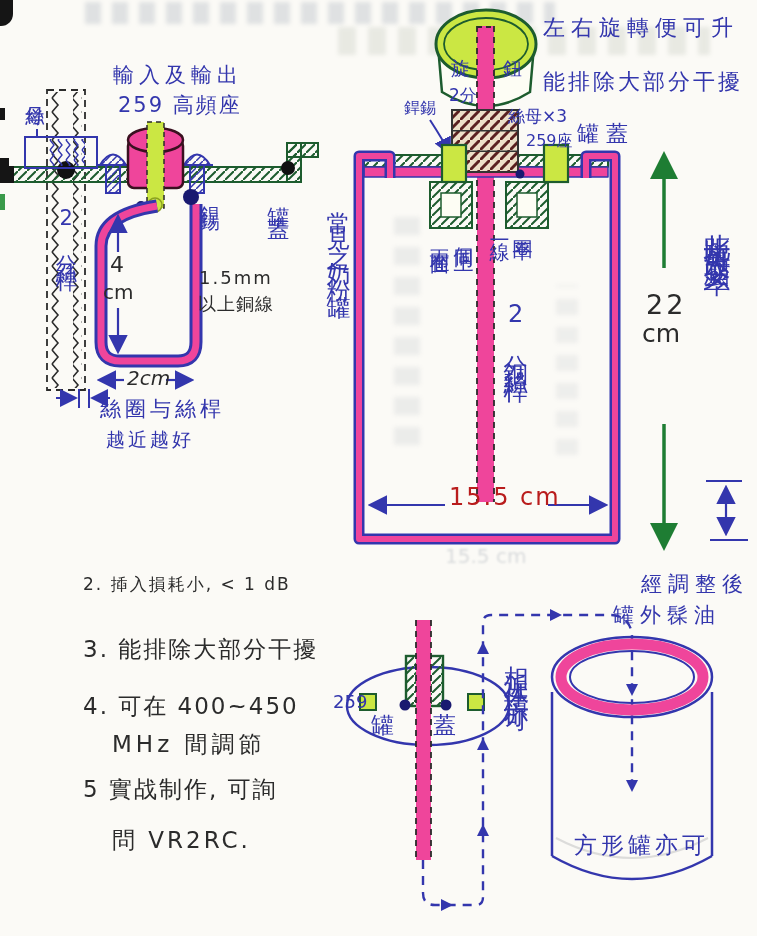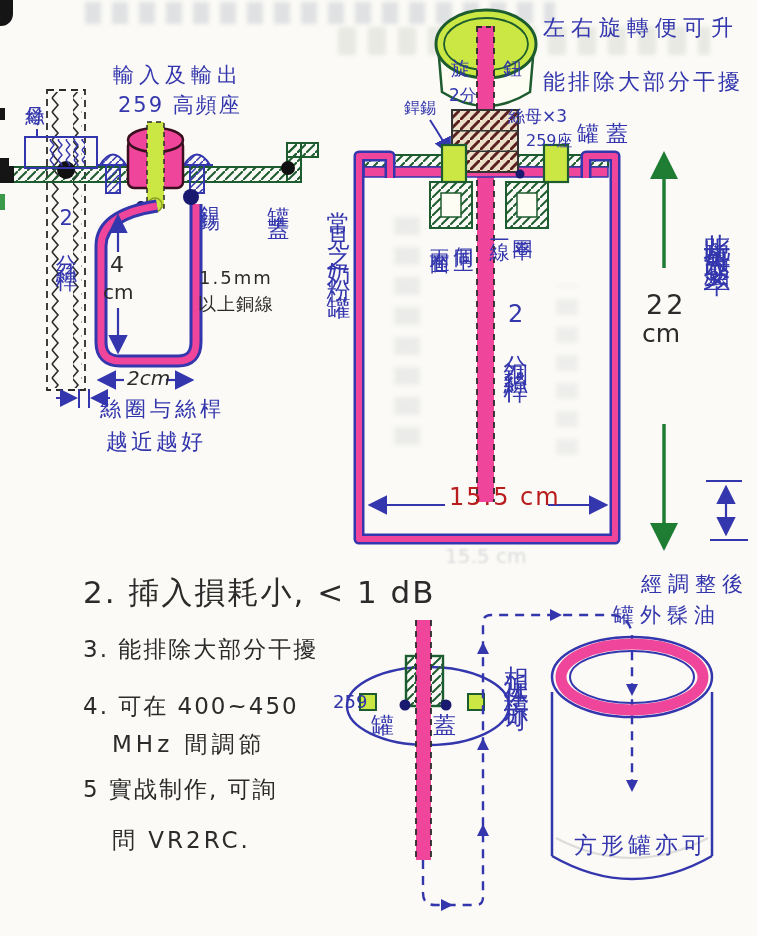--- a/index.html
+++ b/index.html
@@ -223,7 +223,7 @@
   <div class="lbl blk" style="left:198px;top:294px;font-size:18px;letter-spacing:1px;">以上銅線</div>
   <div class="lbl blk" style="left:127px;top:367px;font-size:20px;font-style:italic;">2cm</div>
   <div class="lbl" style="left:100px;top:397px;font-size:21px;letter-spacing:4px;">絲圈与絲桿</div>
-  <div class="lbl" style="left:106px;top:429px;font-size:22px;letter-spacing:3px;">越近越好</div>
+  <div class="lbl" style="left:106px;top:429px;font-size:19px;letter-spacing:3px;">越近越好</div>
 
   <div class="lbl" style="left:451px;top:58px;font-size:19px;">旋</div>
   <div class="lbl" style="left:503px;top:58px;font-size:19px;">鈕</div>

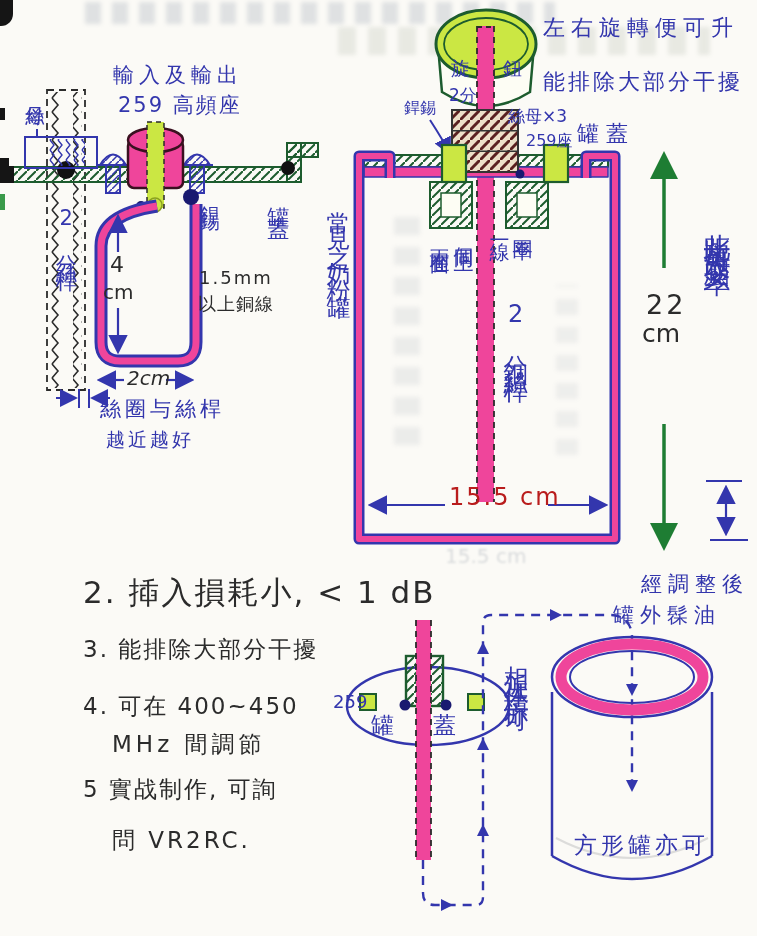--- a/index.html
+++ b/index.html
@@ -245,7 +245,7 @@
   <div class="lbl blk" style="left:642px;top:320px;font-size:25px;">cm</div>
   <div class="lbl v" style="left:702px;top:212px;font-size:27px;letter-spacing:5px;">此距离可改变頻率</div>
 
-  <div class="lbl blk" style="left:83px;top:575px;font-size:31px;letter-spacing:2px;">
+  <div class="lbl blk" style="left:83px;top:575px;font-size:17px;letter-spacing:2px;">
     <span>2.</span> <span>揷入損耗小, &lt; 1 dB</span>
   </div>
   <div class="lbl blk" style="left:83px;top:636px;font-size:23px;letter-spacing:2px;">

